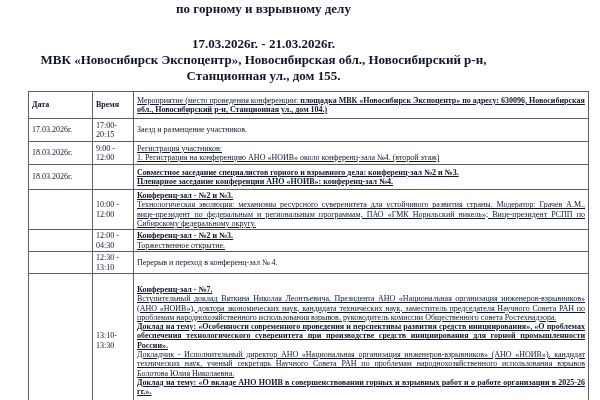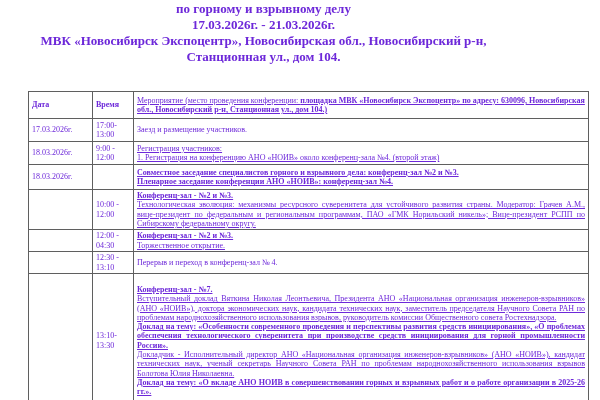--- a/index.html
+++ b/index.html
@@ -8,7 +8,7 @@
     width:600px;height:400px;
     overflow:hidden;
     background:#fff;
-    color:#6d28d9;
+    color:#0f172a;
     font-family:"Liberation Serif","DejaVu Serif",serif;
   }
   

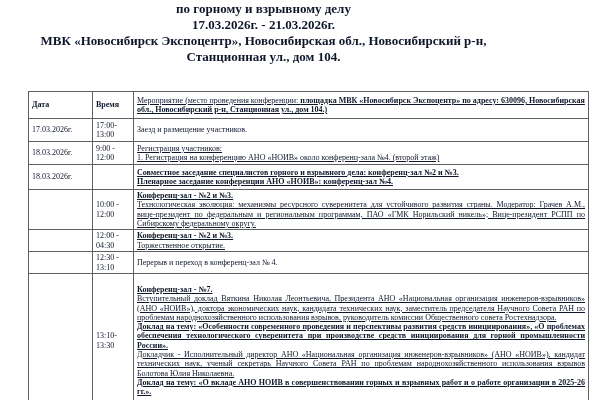--- a/index.html
+++ b/index.html
@@ -21,7 +21,7 @@
     line-height:16px;
   }
   .doc-header .title-line{margin-top:1px;}
-  .doc-header .dates-line{}
+  .doc-header .dates-line{margin-top:19px;}
   
   table.schedule{
     position:absolute;left:28px;top:91px;

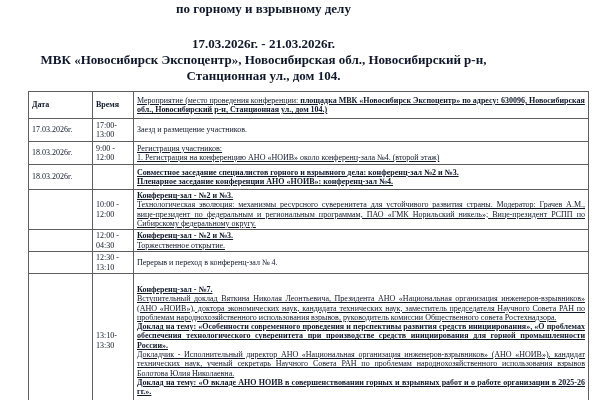--- a/index.html
+++ b/index.html
@@ -64,7 +64,7 @@
     <div class="title-line">по горному и взрывному делу</div>
     <div class="dates-line">17.03.2026г. - 21.03.2026г.</div>
     <div>МВК «Новосибирск Экспоцентр», Новосибирская обл., Новосибирский р-н,</div>
-    <div>Станционная ул., дом 104.</div>
+    <div>Станционная ул., дом 155.</div>
   </div>
 
   <table class="schedule">

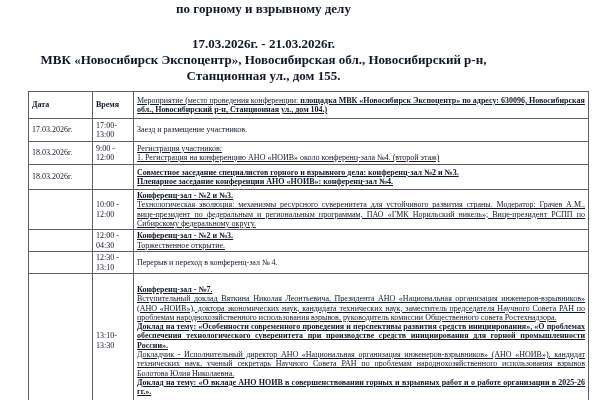--- a/index.html
+++ b/index.html
@@ -84,7 +84,7 @@
     <tr class="h-r1">
       <td>17.03.2026г.</td>
       <td class="time">17:00-
-13:00</td>
+20:15</td>
       <td>Заезд и размещение участников.</td>
     </tr>
 

